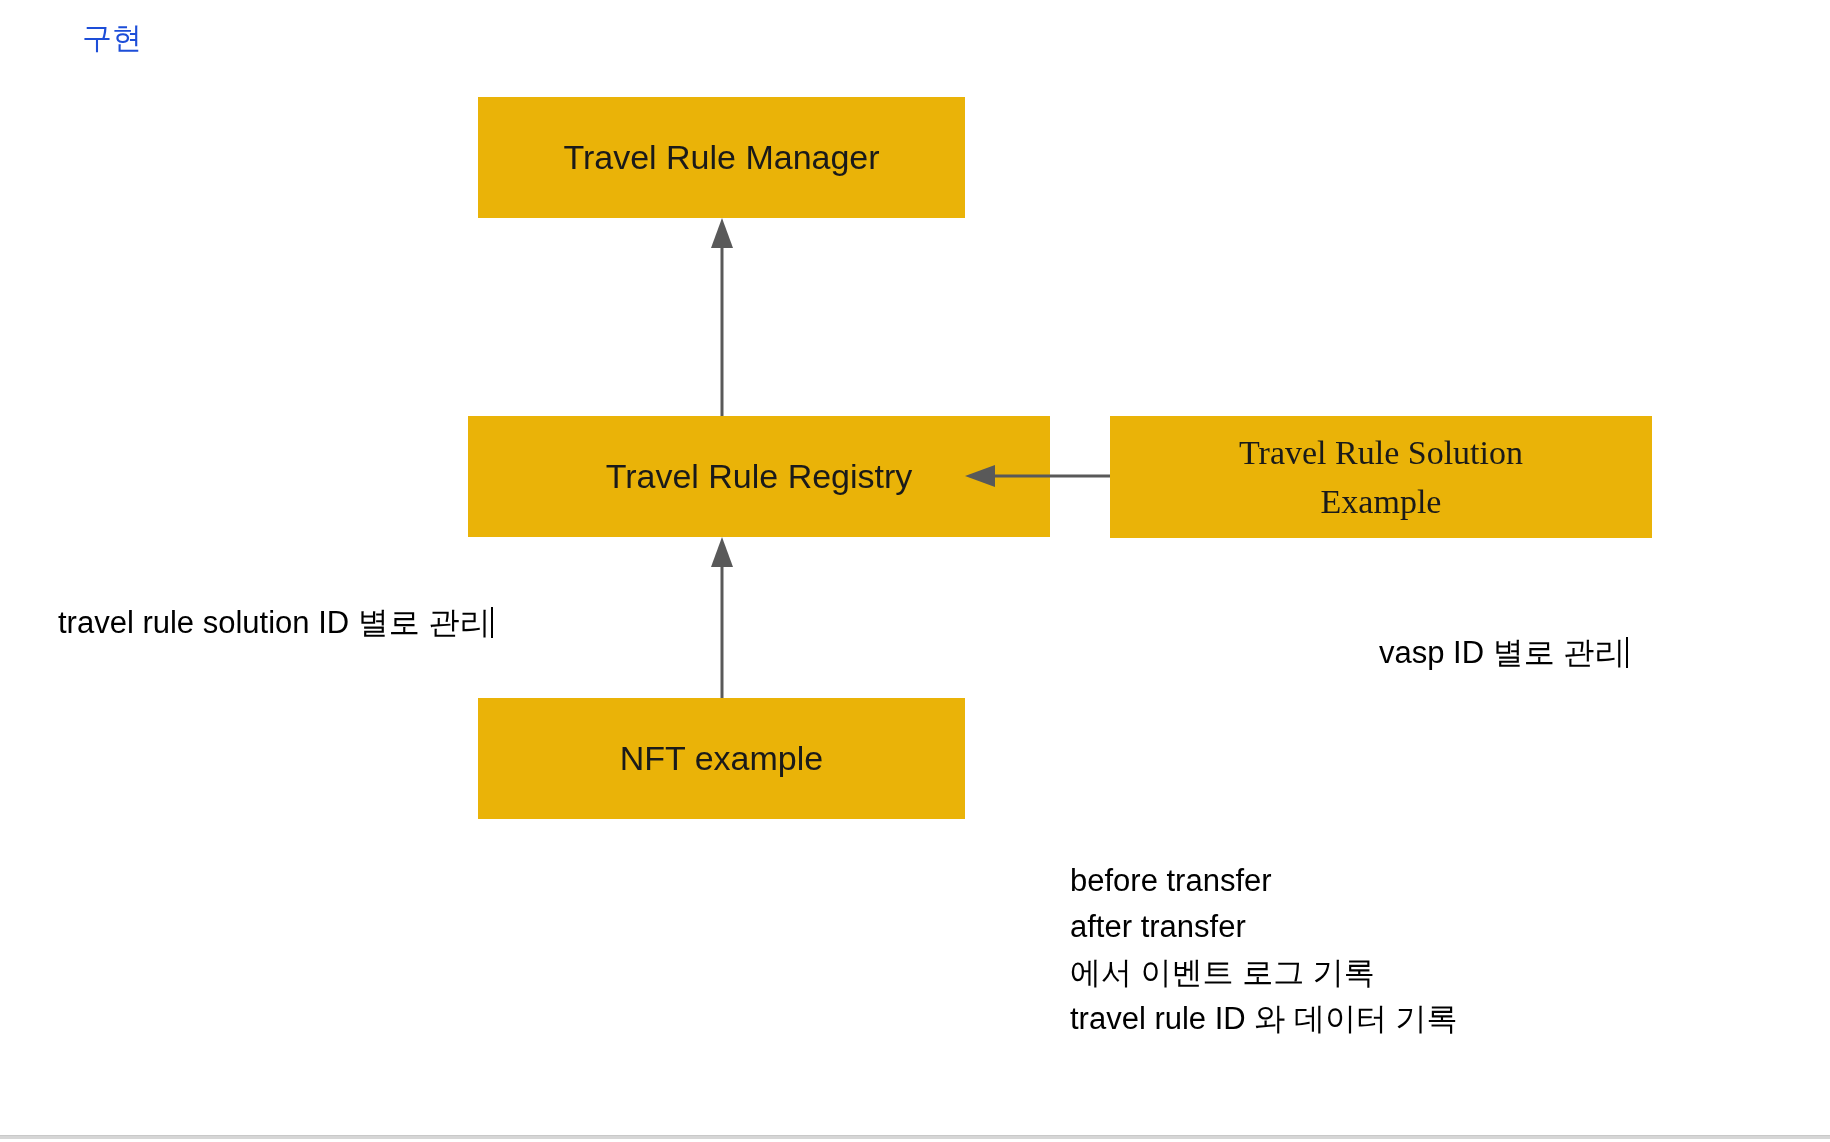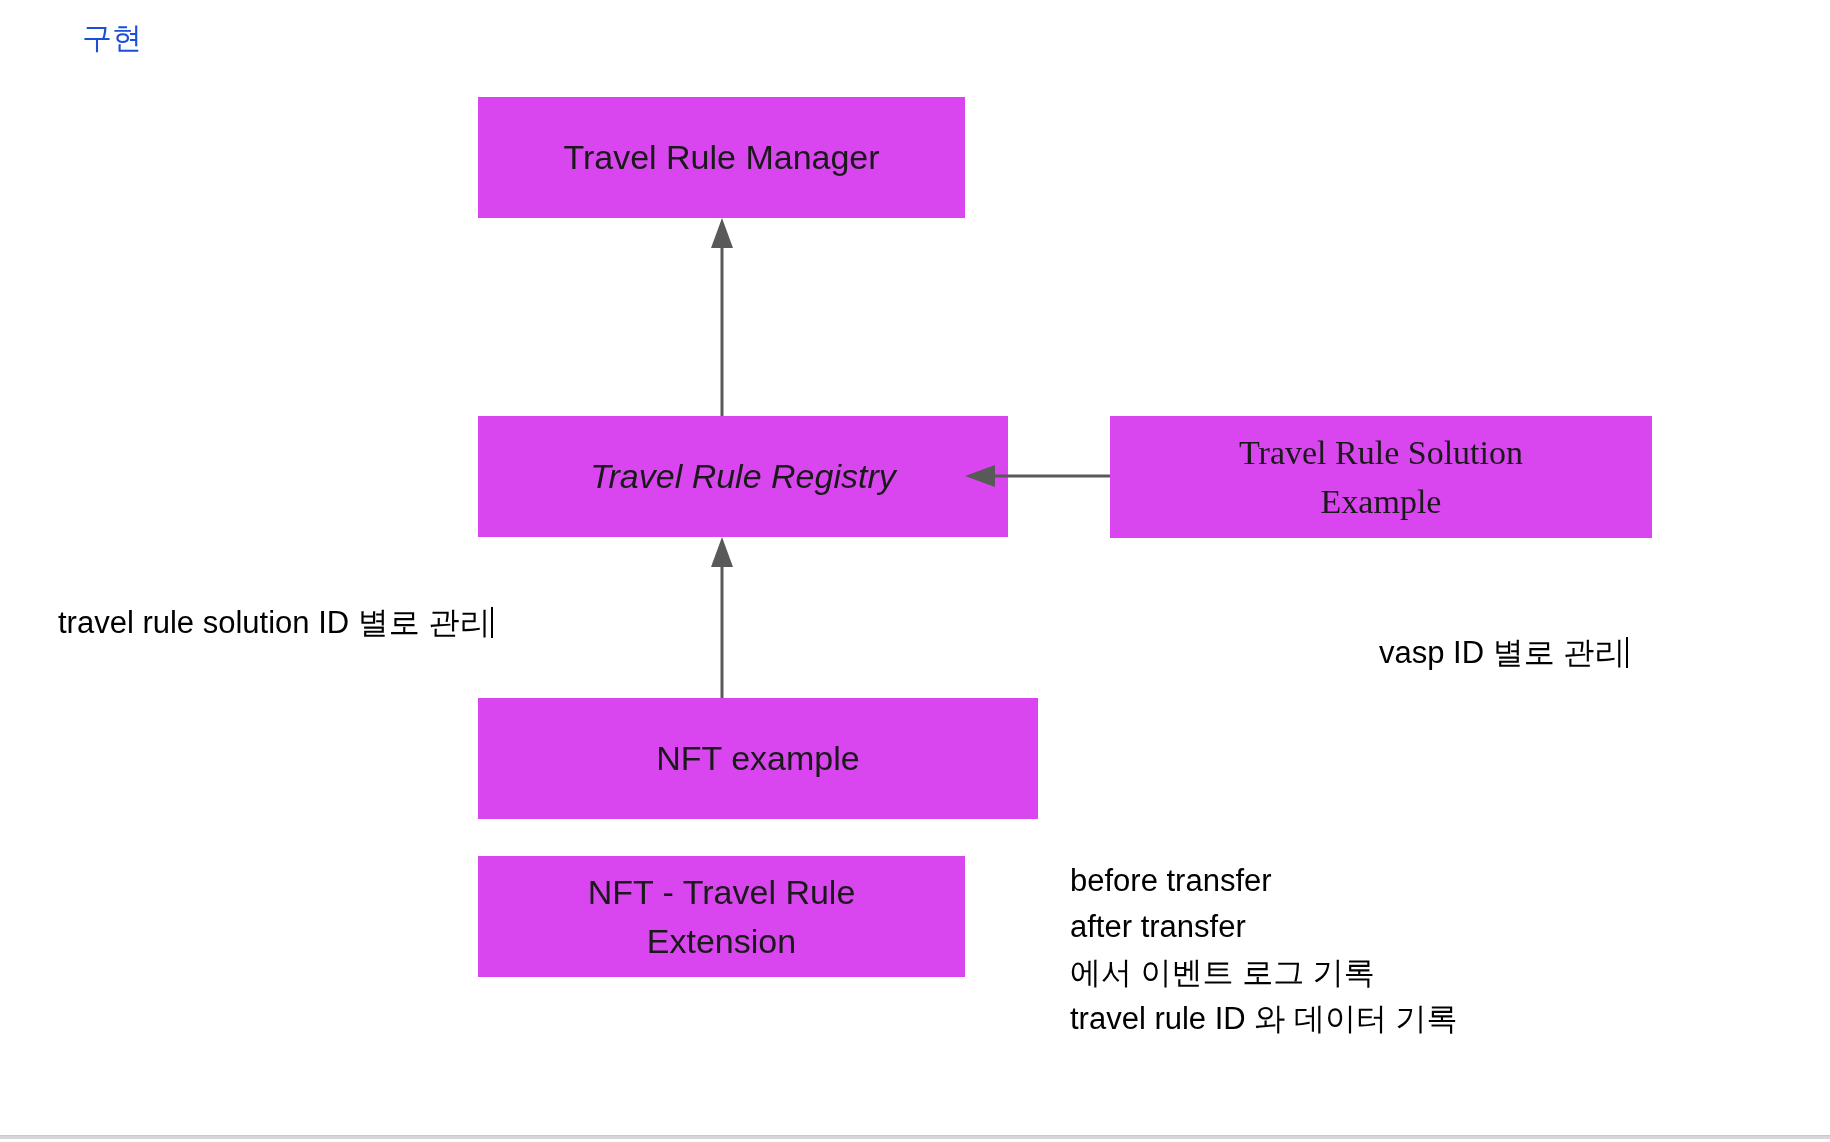--- a/index.html
+++ b/index.html
@@ -34,7 +34,7 @@
   
   .node {
     position: absolute;
-    background: #d946ef;
+    background: #eab308;
     display: flex;
     align-items: center;
     justify-content: center;

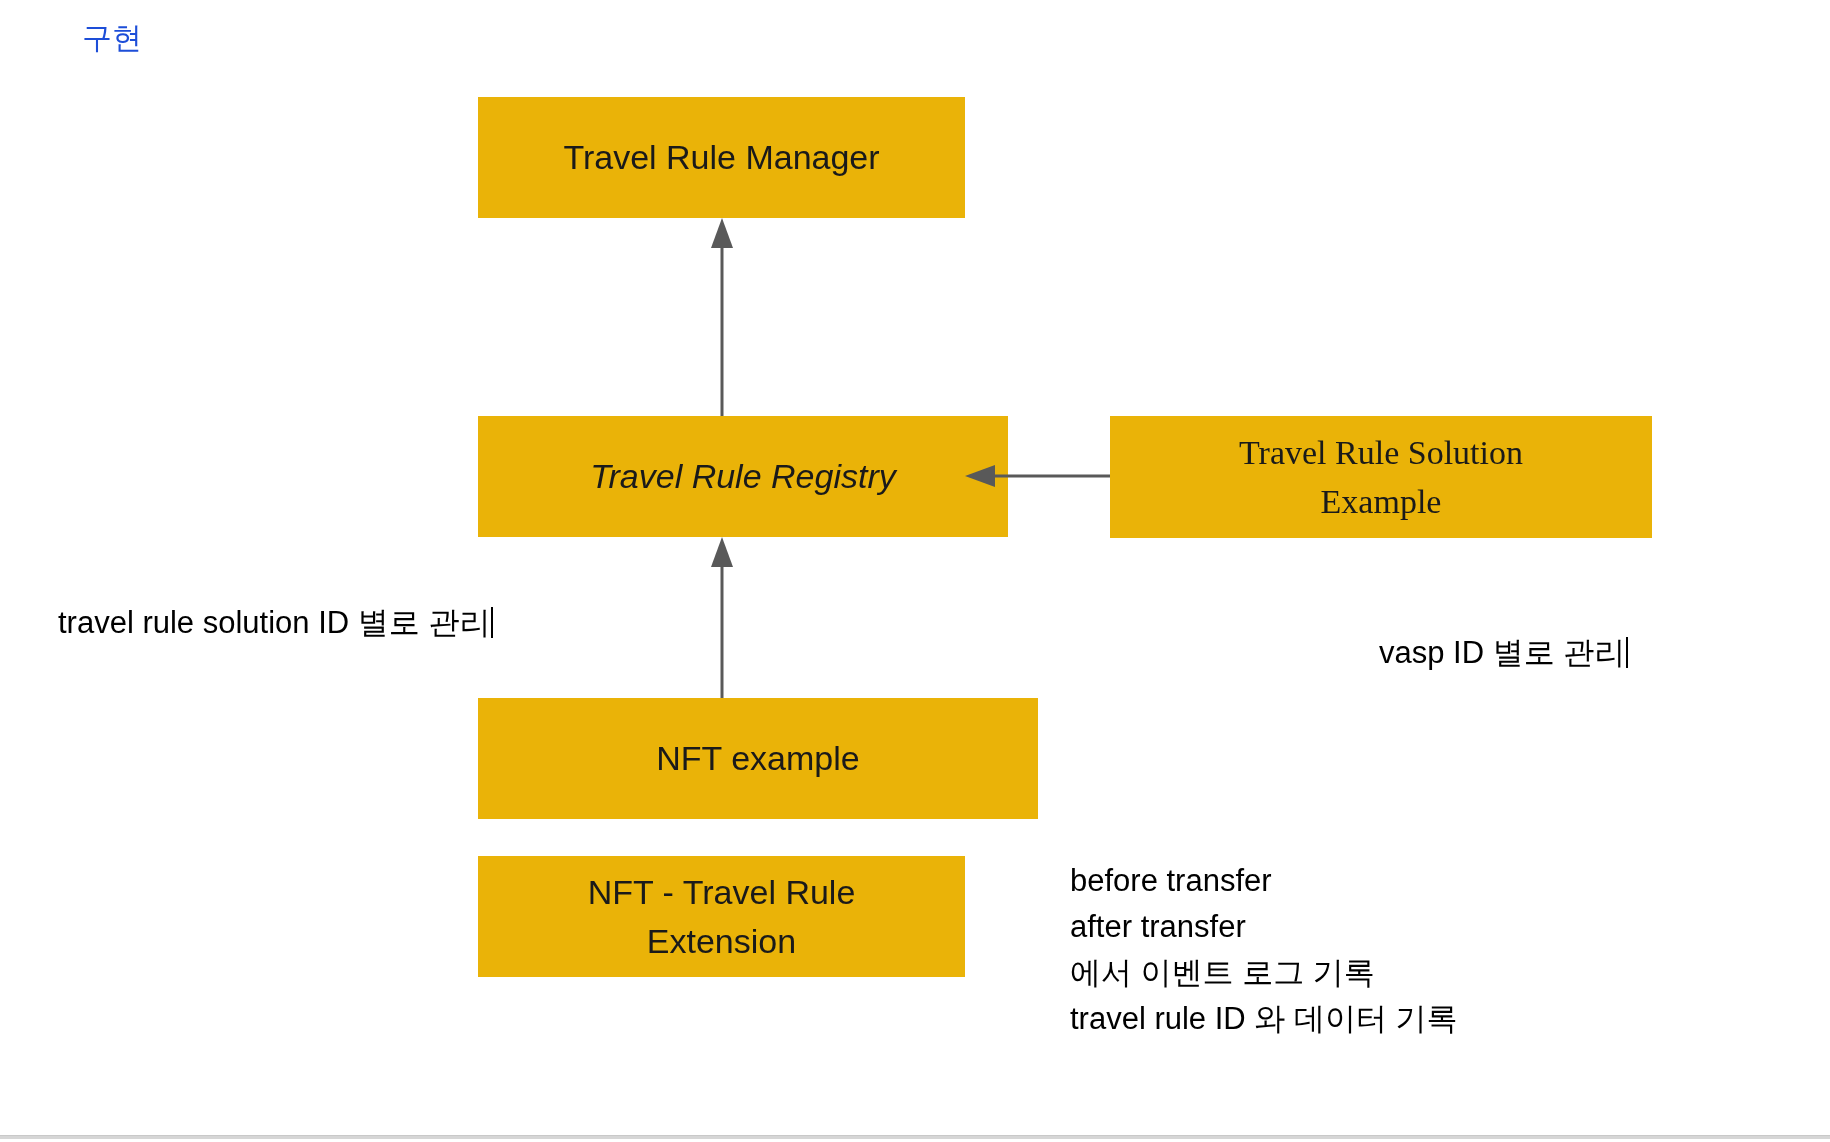--- a/index.html
+++ b/index.html
@@ -50,7 +50,7 @@
   }
 
   #node-manager   { left: 478px; top: 97px;  width: 487px; height: 121px; }
-  #node-registry  { left: 478px; top: 416px; width: 530px; height: 121px; font-style: italic; }
+  #node-registry  { left: 468px; top: 416px; width: 582px; height: 121px; }
   #node-solution  { left: 1110px; top: 416px; width: 542px; height: 122px; font-family: Liberation Serif, serif; }
   #node-nft       { left: 478px; top: 698px; width: 560px; height: 121px; }
   #node-nftext    { left: 478px; top: 856px; width: 487px; height: 121px; }

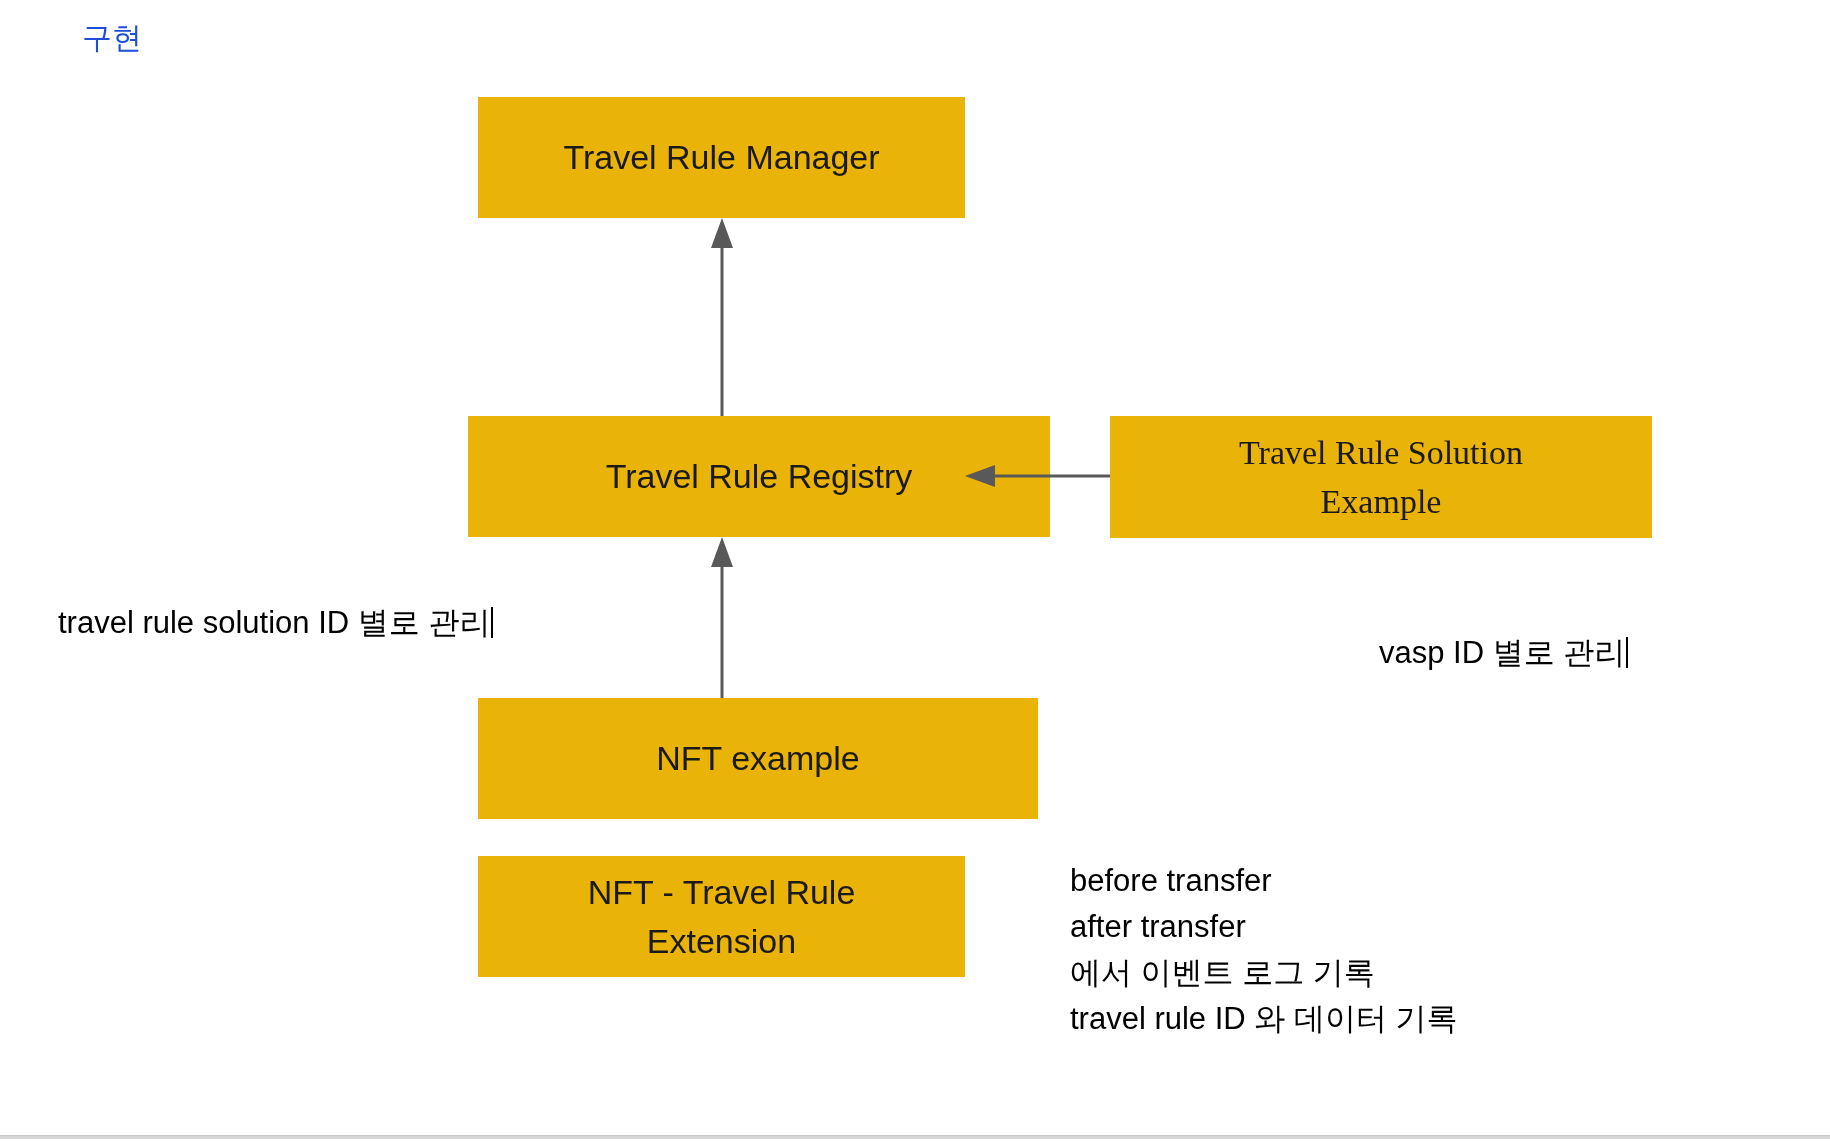--- a/index.html
+++ b/index.html
@@ -52,7 +52,7 @@
   #node-manager   { left: 478px; top: 97px;  width: 487px; height: 121px; }
   #node-registry  { left: 468px; top: 416px; width: 582px; height: 121px; }
   #node-solution  { left: 1110px; top: 416px; width: 542px; height: 122px; font-family: Liberation Serif, serif; }
-  #node-nft       { left: 478px; top: 698px; width: 560px; height: 121px; }
+  #node-nft       { left: 478px; top: 698px; width: 487px; height: 121px; }
   #node-nftext    { left: 478px; top: 856px; width: 487px; height: 121px; }
 
   

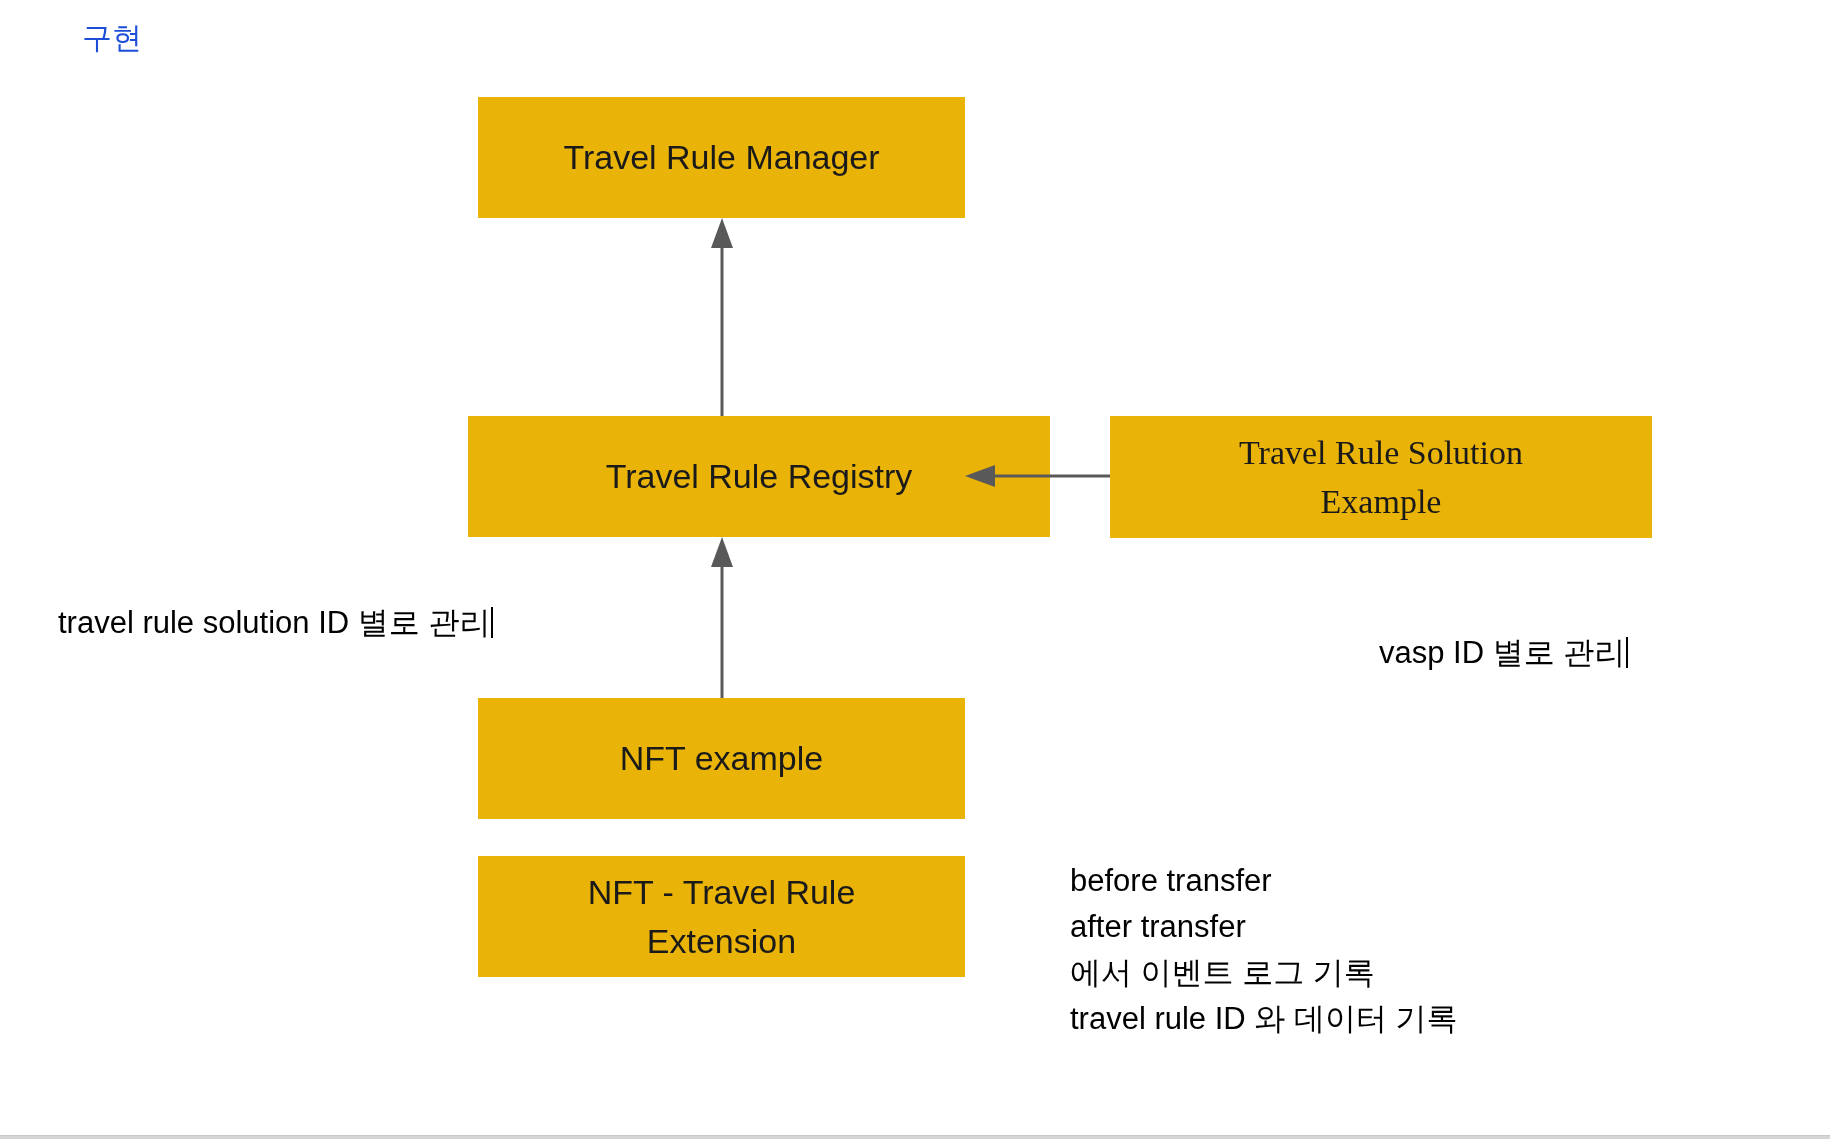--- a/index.html
+++ b/index.html
@@ -119,10 +119,6 @@
     <span class="node-label">NFT example</span>
   </div>
 
-  <div class="node" id="node-nftext">
-    <span class="node-label">NFT - Travel Rule
-Extension</span>
-  </div>
 
   <div class="conn" id="conn-registry-manager">
     <svg width="32" height="198" viewBox="0 0 32 198">

